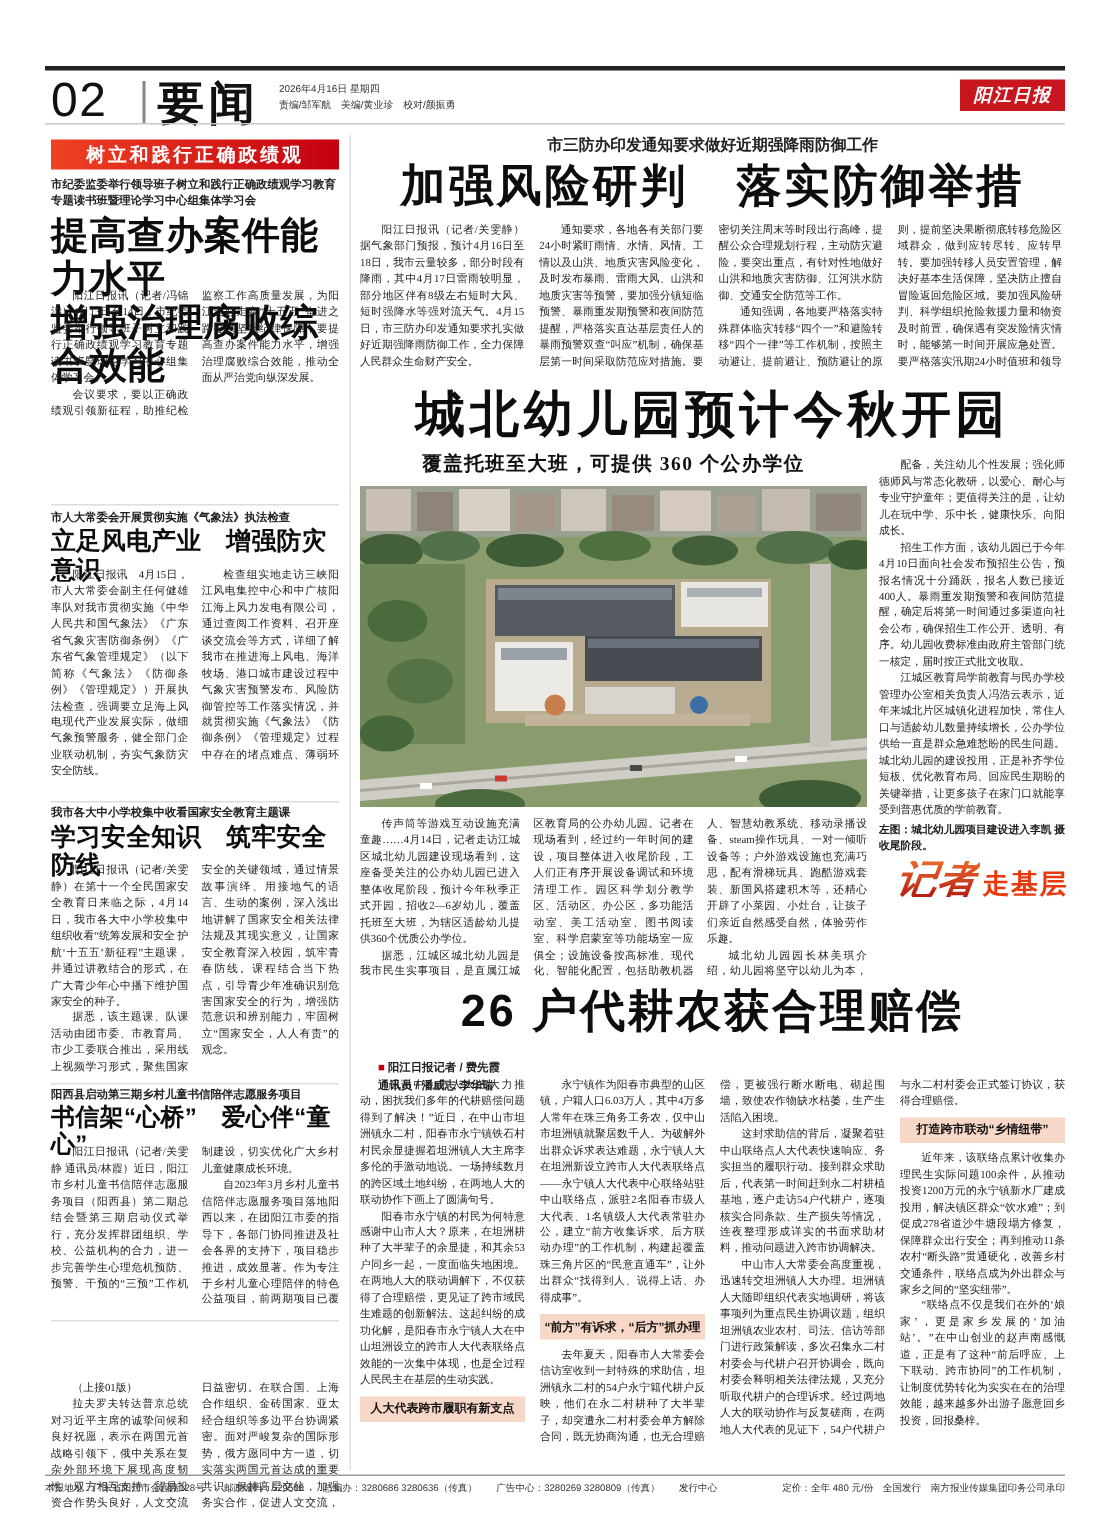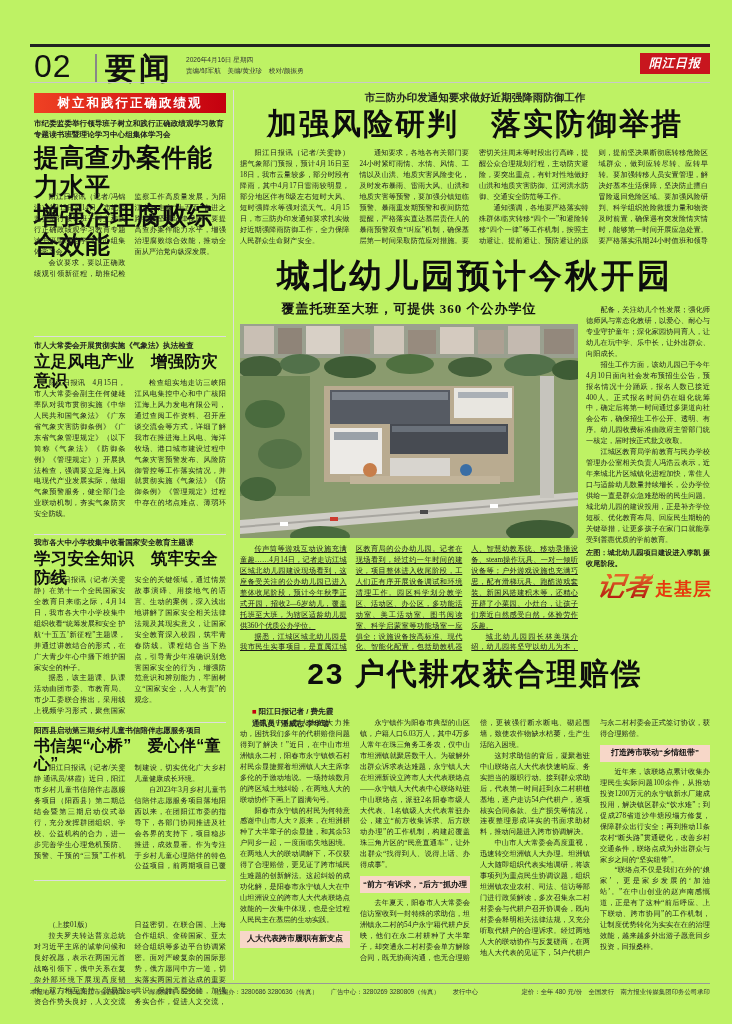--- a/index.html
+++ b/index.html
@@ -3,7 +3,7 @@
 <meta charset="utf-8">
 <style>
   html,body{margin:0;padding:0;background:#d8d8d8;}
-  .page{position:relative;width:732px;height:1024px;margin:0 auto;background:#bef264;
+  .page{position:relative;width:732px;height:1024px;margin:0 auto;background:#ffffff;
         font-family:"Liberation Serif",serif;color:#1a1a1a;overflow:hidden;}
   .abs{position:absolute;}
   .sans{font-family:"Liberation Sans",sans-serif;}

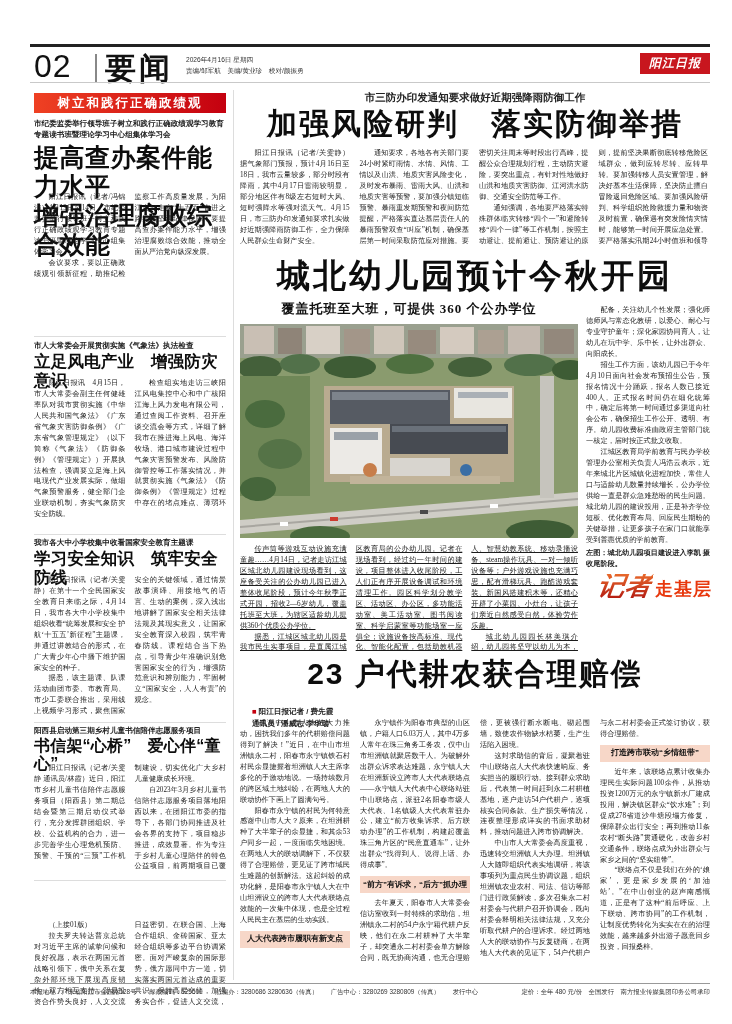--- a/index.html
+++ b/index.html
@@ -183,7 +183,7 @@
   </div>
 
   <div class="abs bt" style="left:586px;top:305px;width:124px;height:240px;">
-      <p>配备，关注幼儿个性发展；强化师德师风与常态化教研，以爱心、耐心与专业守护童年；深化家园协同育人，让幼儿在玩中学、乐中长，让外出群众、向阳成长。</p>
+      <p>配备，关注幼儿个性发展；强化师德师风与常态化教研，以爱心、耐心与专业守护童年；更值得关注的是，让幼儿在玩中学、乐中长，健康快乐、向阳成长。</p>
       <p>招生工作方面，该幼儿园已于今年4月10日面向社会发布预招生公告，预报名情况十分踊跃，报名人数已接近400人。正式报名时间仍在细化统筹中，确定后将第一时间通过多渠道向社会公布，确保招生工作公开、透明、有序。幼儿园收费标准由政府主管部门统一核定，届时按正式批文收取。</p>
       <p>江城区教育局学前教育与民办学校管理办公室相关负责人冯浩云表示，近年来城北片区城镇化进程加快，常住人口与适龄幼儿数量持续增长，公办学位供给一直是群众急难愁盼的民生问题。城北幼儿园的建设投用，正是补齐学位短板、优化教育布局、回应民生期盼的关键举措，让更多孩子在家门口就能享受到普惠优质的学前教育。</p>
     </div>

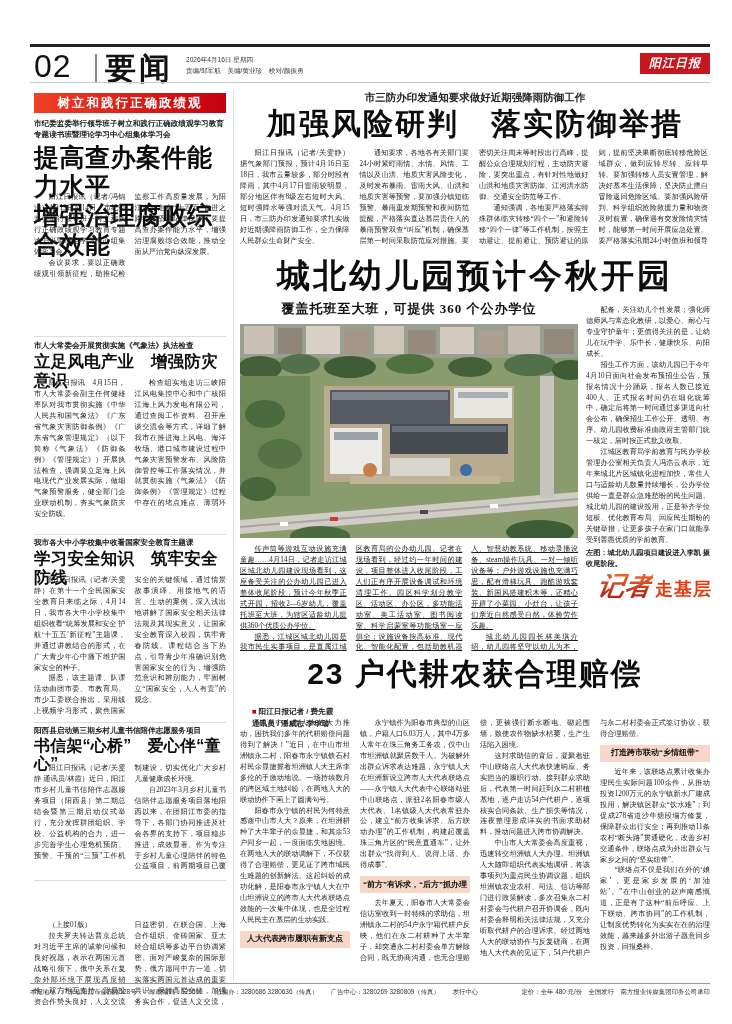--- a/index.html
+++ b/index.html
@@ -184,7 +184,7 @@
 
   <div class="abs bt" style="left:586px;top:305px;width:124px;height:240px;">
       <p>配备，关注幼儿个性发展；强化师德师风与常态化教研，以爱心、耐心与专业守护童年；更值得关注的是，让幼儿在玩中学、乐中长，健康快乐、向阳成长。</p>
-      <p>招生工作方面，该幼儿园已于今年4月10日面向社会发布预招生公告，预报名情况十分踊跃，报名人数已接近400人。正式报名时间仍在细化统筹中，确定后将第一时间通过多渠道向社会公布，确保招生工作公开、透明、有序。幼儿园收费标准由政府主管部门统一核定，届时按正式批文收取。</p>
+      <p>招生工作方面，该幼儿园已于今年4月10日面向社会发布预招生公告，预报名情况十分踊跃，报名人数已接近400人。暴雨重发期预警和夜间防范提醒，确定后将第一时间通过多渠道向社会公布，确保招生工作公开、透明、有序。幼儿园收费标准由政府主管部门统一核定，届时按正式批文收取。</p>
       <p>江城区教育局学前教育与民办学校管理办公室相关负责人冯浩云表示，近年来城北片区城镇化进程加快，常住人口与适龄幼儿数量持续增长，公办学位供给一直是群众急难愁盼的民生问题。城北幼儿园的建设投用，正是补齐学位短板、优化教育布局、回应民生期盼的关键举措，让更多孩子在家门口就能享受到普惠优质的学前教育。</p>
     </div>
   <div class="abs caption" style="left:586px;top:548px;width:124px;">

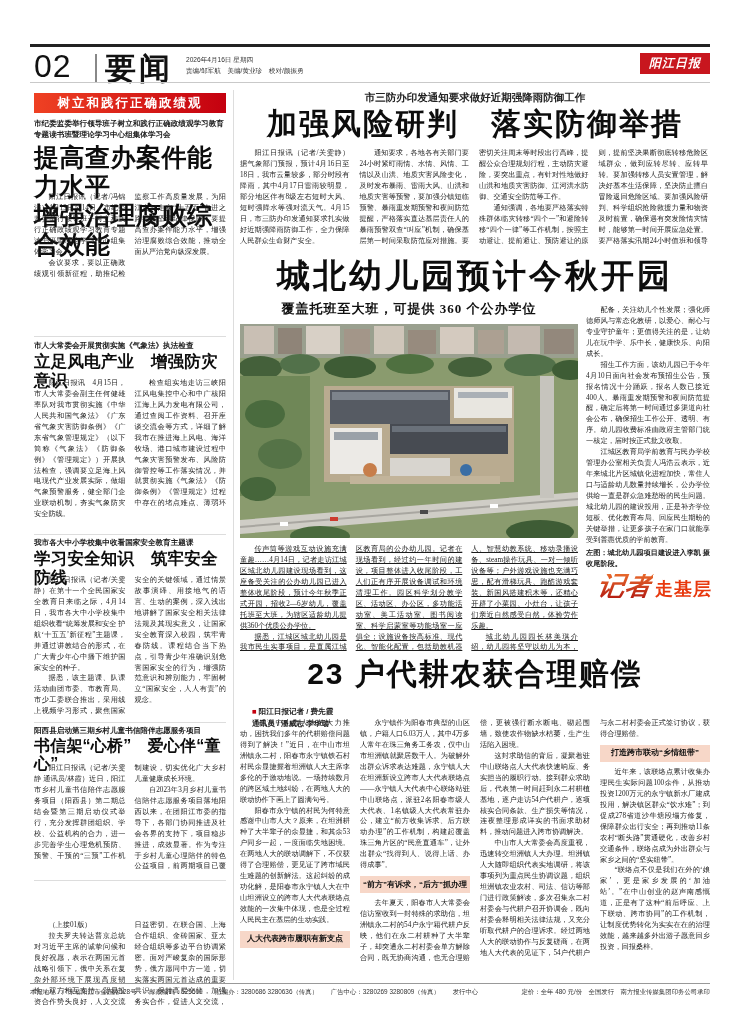--- a/index.html
+++ b/index.html
@@ -196,7 +196,7 @@
     <span class="rep-b">走基层</span>
   </div>
 
-  <div class="abs bt cols3" style="left:240px;top:544px;width:338px;height:112px;text-decoration:underline;">
+  <div class="abs bt cols3" style="left:240px;top:544px;width:338px;height:112px;">
       <p>传声筒等游戏互动设施充满童趣……4月14日，记者走访江城区城北幼儿园建设现场看到，这座备受关注的公办幼儿园已进入整体收尾阶段，预计今年秋季正式开园，招收2—6岁幼儿，覆盖托班至大班，为辖区适龄幼儿提供360个优质公办学位。</p>
       <p>据悉，江城区城北幼儿园是我市民生实事项目，是直属江城区教育局的公办幼儿园。记者在现场看到，经过约一年时间的建设，项目整体进入收尾阶段，工人们正有序开展设备调试和环境清理工作。园区科学划分教学区、活动区、办公区，多功能活动室、美工活动室、图书阅读室、科学启蒙室等功能场室一应俱全；设施设备按高标准、现代化、智能化配置，包括助教机器人、智慧幼教系统、移动录播设备、steam操作玩具、一对一倾听设备等；户外游戏设施也充满巧思，配有滑梯玩具、跑酷游戏套装、新国风搭建积木等，还精心开辟了小菜园、小灶台，让孩子们亲近自然感受自然，体验劳作乐趣。</p>
       <p>城北幼儿园园长林美琪介绍，幼儿园将坚守以幼儿为本，秉持“自然润心、阳光向善”理念，打造有温度、高品质的公办园，严格遵循《3—6岁儿童学习与发展指南》，坚持游戏化教学，落实“两教一保”</p>

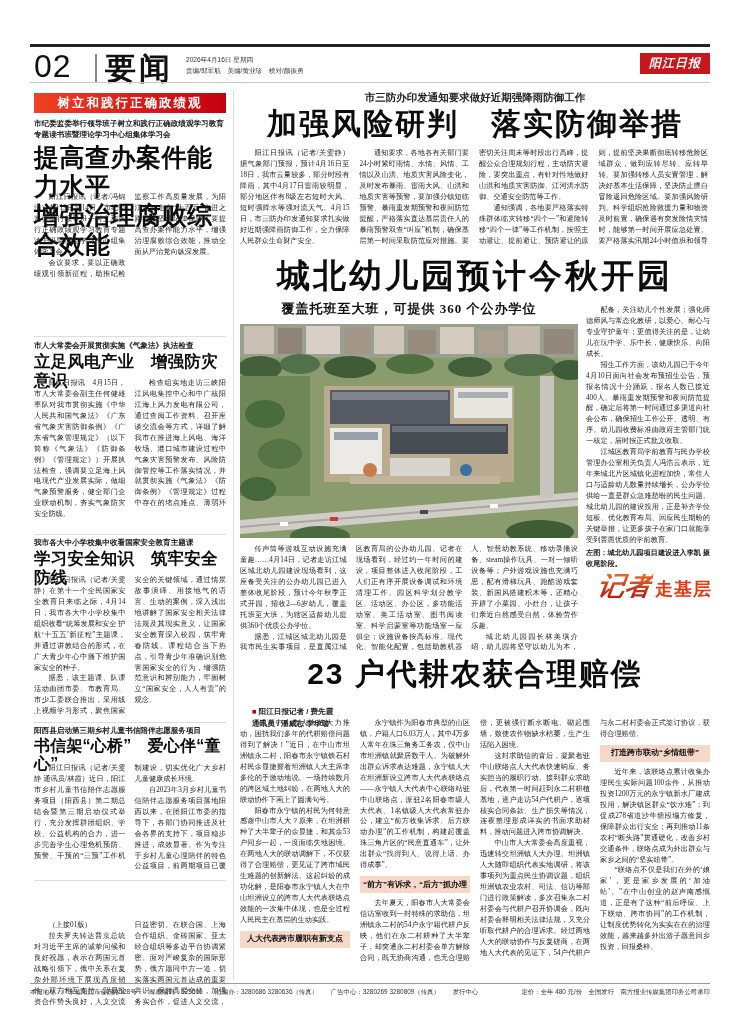--- a/index.html
+++ b/index.html
@@ -202,7 +202,7 @@
       <p>城北幼儿园园长林美琪介绍，幼儿园将坚守以幼儿为本，秉持“自然润心、阳光向善”理念，打造有温度、高品质的公办园，严格遵循《3—6岁儿童学习与发展指南》，坚持游戏化教学，落实“两教一保”</p>
     </div>
 
-  <div class="abs hl hl-big center" style="left:240px;top:654px;width:470px;">23 户代耕农获合理赔偿</div>
+  <div class="abs hl hl-big center" style="left:240px;top:654px;width:470px;">26 户代耕农获合理赔偿</div>
   <div class="abs byline sans" style="left:252px;top:694px;width:180px;">
     <span class="sq">■</span><span>阳江日报记者 / 费先霞
 通讯员 / 潘威志 李华瑞</span>

